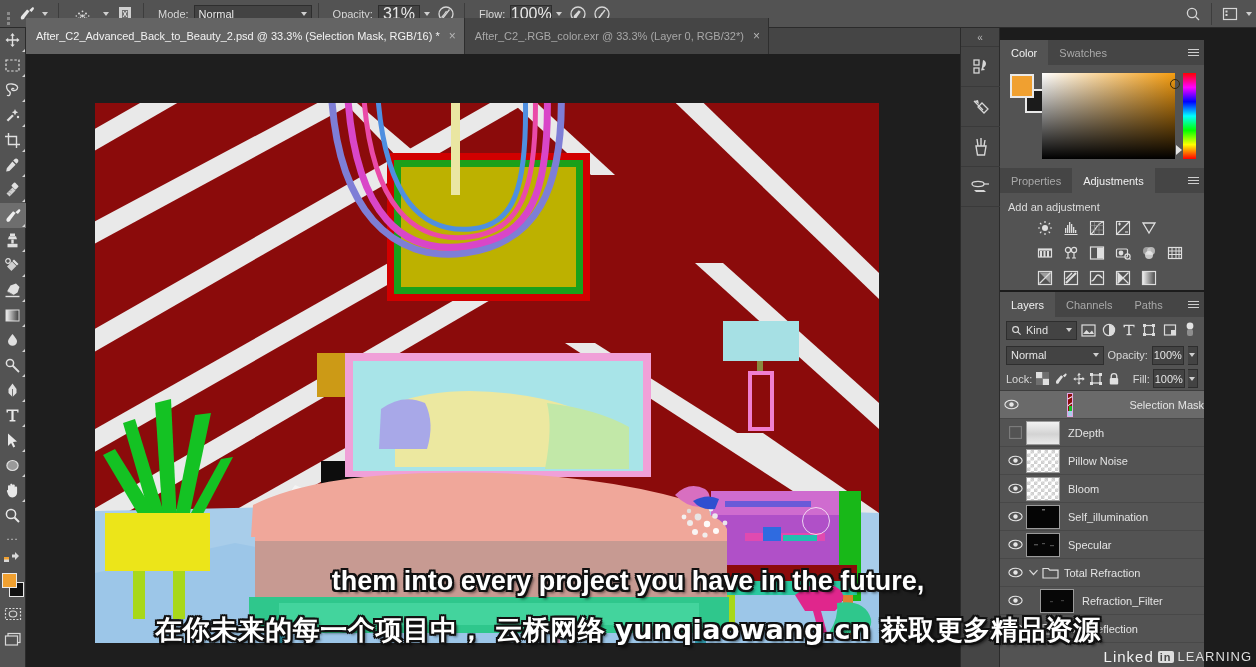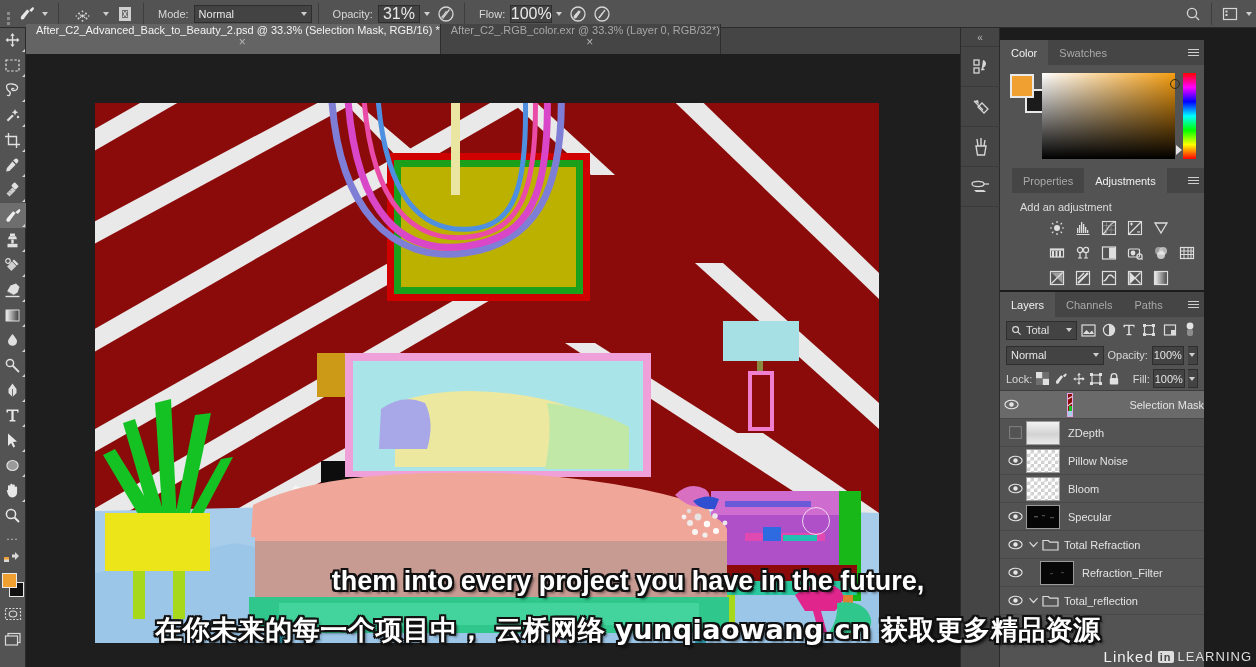--- a/index.html
+++ b/index.html
@@ -69,9 +69,9 @@
     background: #454545; display:flex; align-items:flex-end;
   }
   .doc-tab {
-    height: 30px; display:flex; align-items:center; padding: 0 0 0 10px;
+    height: 36px; display:flex; align-items:center; padding: 0 8px 0 10px;
     font-size: 11px; color: #a7a7a7; background: #454545;
-    border-right: 1px solid #2e2e2e; cursor: pointer; white-space: nowrap; flex-direction: column;
+    border-right: 1px solid #2e2e2e; cursor: pointer; white-space: nowrap;
   }
   .doc-tab.active { background: #646464; color: #f2f2f2; }
   .tab-close { margin-left: 9px; font-size: 12px; color:#b6b6b6; line-height: 1; cursor:pointer; }

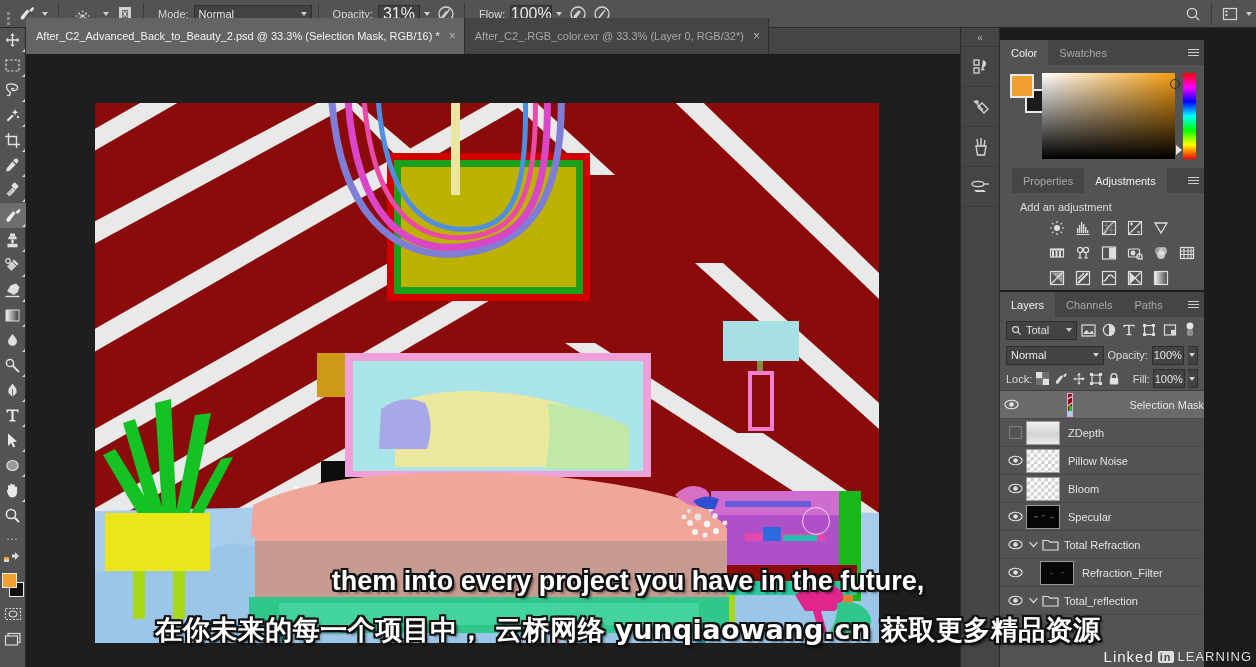--- a/index.html
+++ b/index.html
@@ -127,7 +127,7 @@
     border-top:5px solid transparent;border-bottom:5px solid transparent;border-left:6px solid #e4e4e4;}
 
   
-  #adj-panel { top: 168px; height: 122px; padding-left: 12px; }
+  #adj-panel { top: 168px; height: 122px; }
   .adj-title { font-size: 11px; color:#dcdcdc; padding: 8px 0 4px 8px; }
   .adj-rows { padding: 2px 0 0 36px; }
   .adj-row { display:flex; gap: 9px; margin-bottom: 8px; }

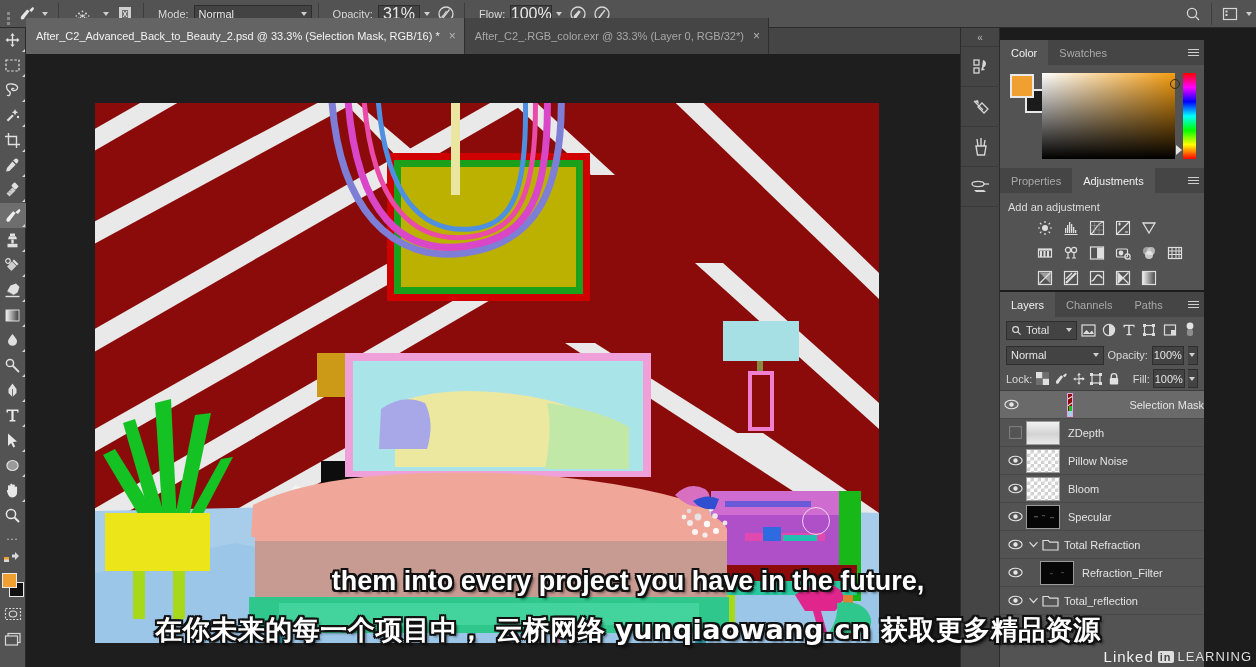--- a/index.html
+++ b/index.html
@@ -843,7 +843,7 @@
             <circle cx="5" cy="5" r="3.2" fill="none" stroke="#dcdcdc" stroke-width="1.2"></circle>
             <path d="M7.4 7.4L10.5 10.5" stroke="#dcdcdc" stroke-width="1.2"></path>
           </svg>
-        <span>Total</span>
+        <span>Kind</span>
         <span class="kind-chev"></span>
       </div>
       <div class="filt-ic">

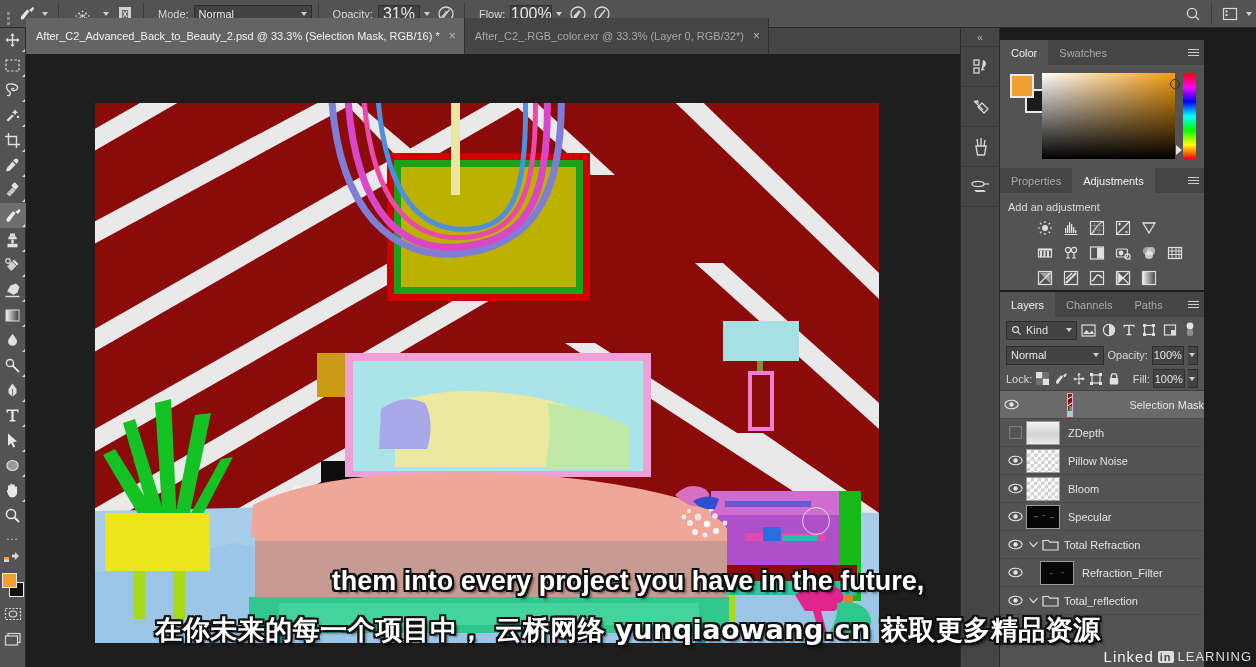--- a/index.html
+++ b/index.html
@@ -999,6 +999,21 @@
         <span class="layer-name">Bloom</span>
       </div>
 
+      <div class="layer-row">
+        <div class="eye">
+          <svg width="15" height="11" viewBox="0 0 15 11">
+              <ellipse cx="7.5" cy="5.5" rx="6.6" ry="4.3" fill="none" stroke="#e6e6e6" stroke-width="1.1"></ellipse>
+              <circle cx="7.5" cy="5.5" r="2.2" fill="#e6e6e6"></circle>
+            </svg>
+        </div>
+        <div class="thumb blackish">
+          <svg width="34" height="24" viewBox="0 0 34 24">
+              <rect width="34" height="24" fill="#050505"></rect>
+              <rect x="15" y="3" width="3" height="1.5" fill="#6a6a6a"></rect>
+            </svg>
+        </div>
+        <span class="layer-name">Self_illumination</span>
+      </div>
 
       <div class="layer-row">
         <div class="eye">

